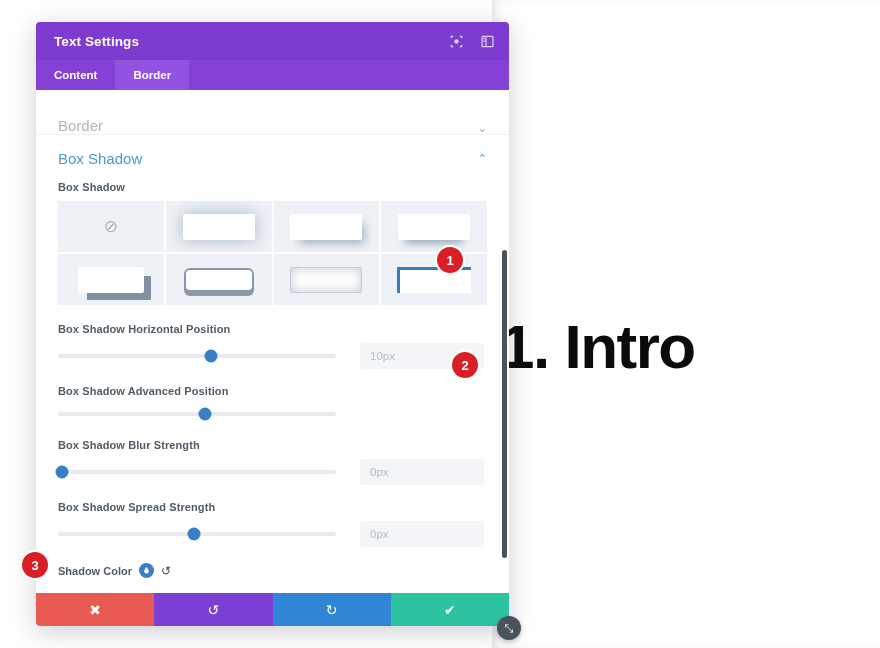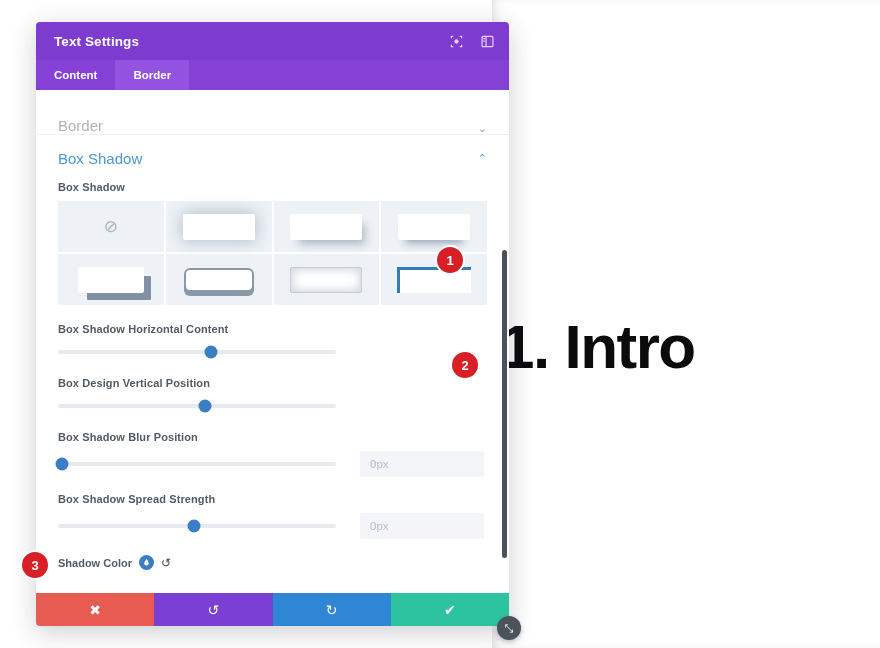--- a/index.html
+++ b/index.html
@@ -425,7 +425,7 @@
         </div>
 
         <div class="slider-field">
-          <div class="field-label">Box Shadow Horizontal Content</div>
+          <div class="field-label">Box Shadow Horizontal Position</div>
           <div class="slider-row">
             <div class="slider-track-wrap">
               <div class="slider-track"></div>

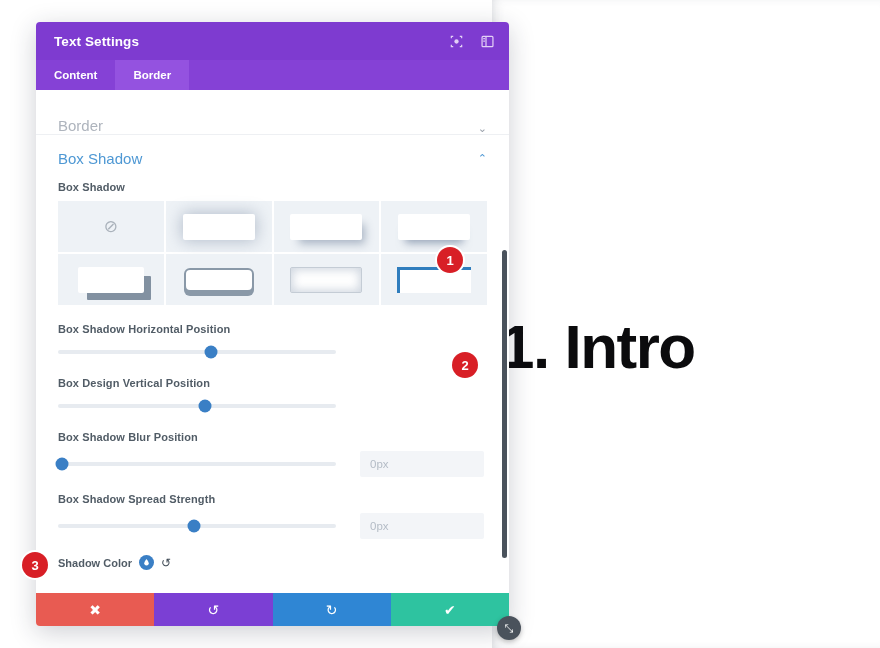--- a/index.html
+++ b/index.html
@@ -431,6 +431,7 @@
               <div class="slider-track"></div>
               <div class="slider-thumb" style="left:55%"></div>
             </div>
+            <div class="slider-value">10px</div>
           </div>
         </div>
 

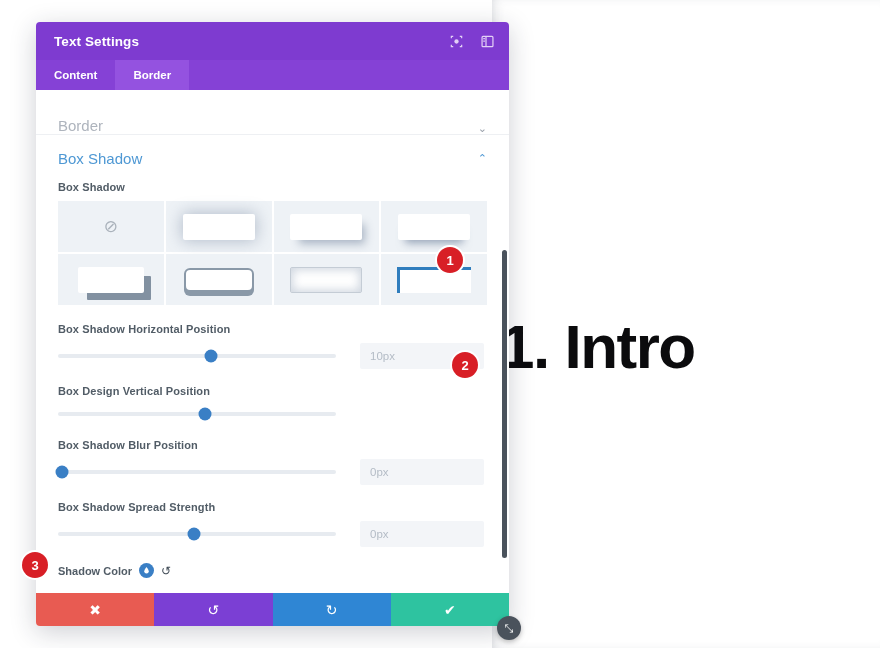--- a/index.html
+++ b/index.html
@@ -436,7 +436,7 @@
         </div>
 
         <div class="slider-field">
-          <div class="field-label">Box Design Vertical Position</div>
+          <div class="field-label">Box Shadow Advanced Position</div>
           <div class="slider-row">
             <div class="slider-track-wrap">
               <div class="slider-track"></div>

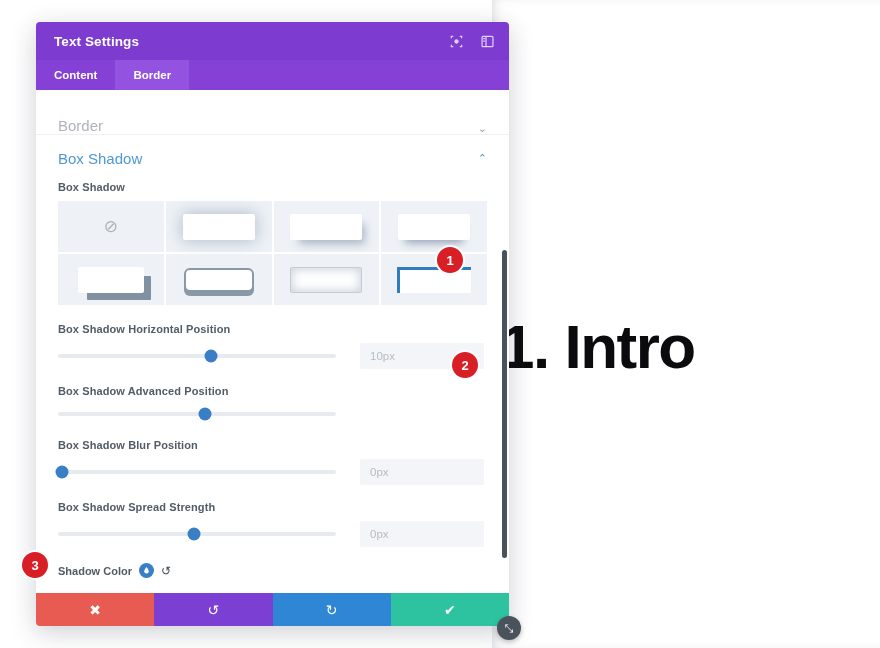--- a/index.html
+++ b/index.html
@@ -446,7 +446,7 @@
         </div>
 
         <div class="slider-field">
-          <div class="field-label">Box Shadow Blur Position</div>
+          <div class="field-label">Box Shadow Blur Strength</div>
           <div class="slider-row">
             <div class="slider-track-wrap">
               <div class="slider-track"></div>

